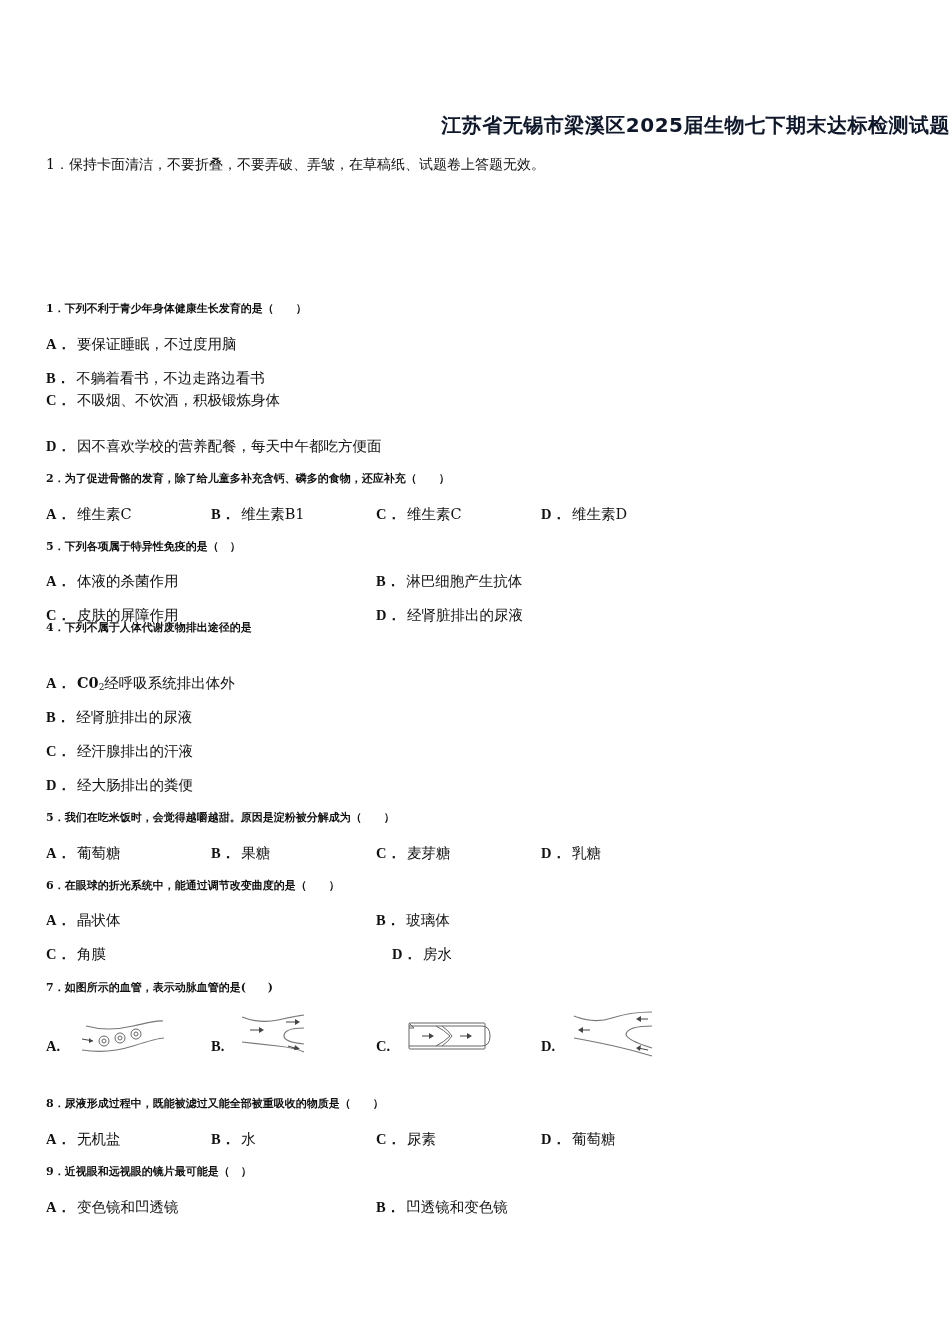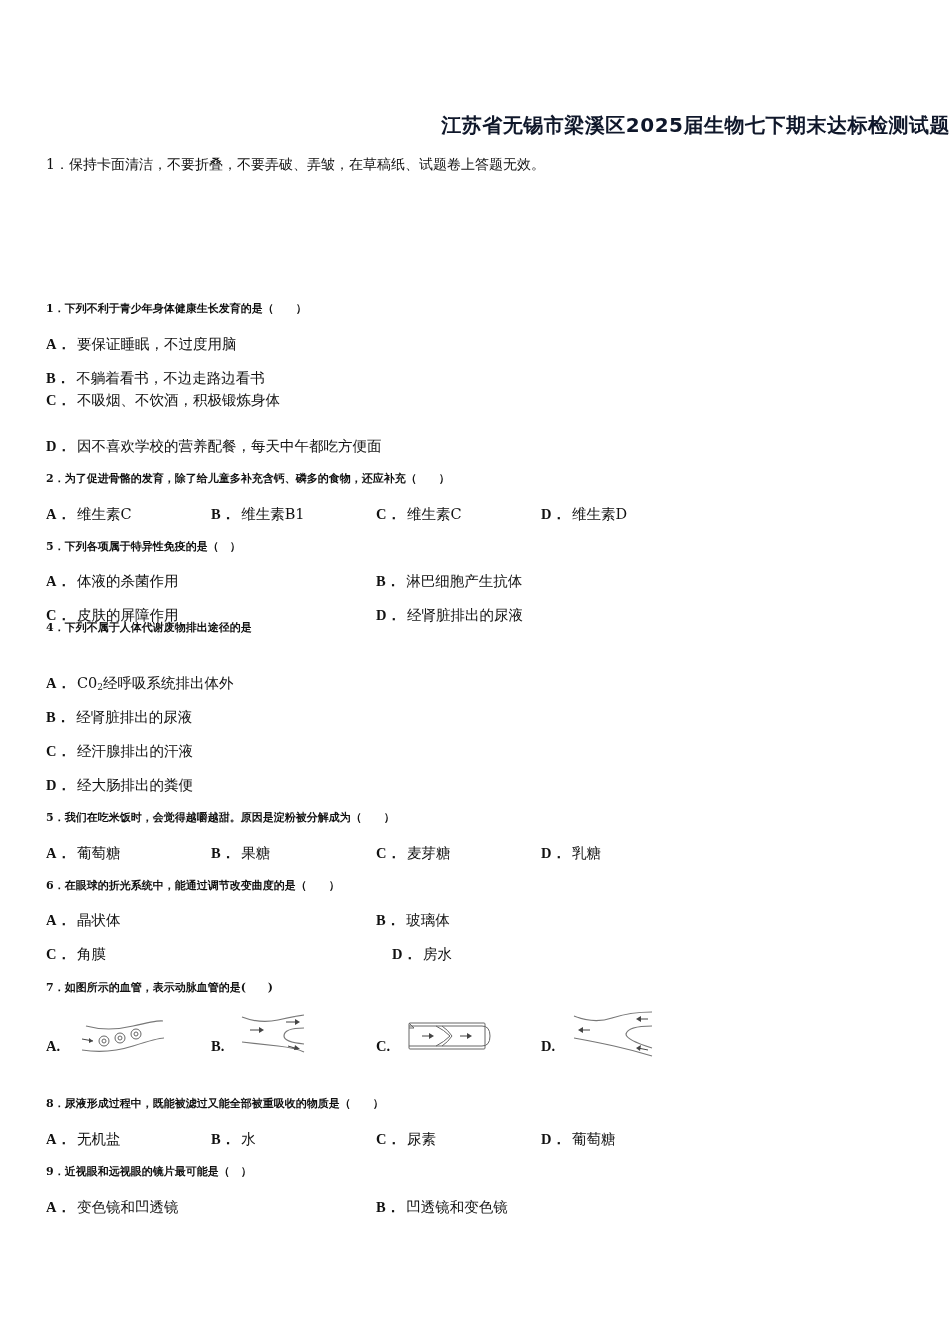--- a/index.html
+++ b/index.html
@@ -44,7 +44,7 @@
 <div class="opt" style="left:376px;top:606px"><span class="lbl">D．</span><span>经肾脏排出的尿液</span></div>
 
 <div class="line" style="top:620px">4．下列不属于人体代谢废物排出途径的是</div>
-<div class="opt" style="left:46px;top:674px"><span class="lbl">A．</span><span style="font-weight:normal">C0</span><sub>2</sub><span>经呼吸系统排出体外</span></div>
+<div class="opt" style="left:46px;top:674px"><span class="lbl">A．</span><span style="font-weight:bold">C0</span><sub>2</sub><span>经呼吸系统排出体外</span></div>
 <div class="opt" style="left:46px;top:708px"><span class="lbl">B．</span><span>经肾脏排出的尿液</span></div>
 <div class="opt" style="left:46px;top:742px"><span class="lbl">C．</span><span>经汗腺排出的汗液</span></div>
 <div class="opt" style="left:46px;top:776px"><span class="lbl">D．</span><span>经大肠排出的粪便</span></div>

